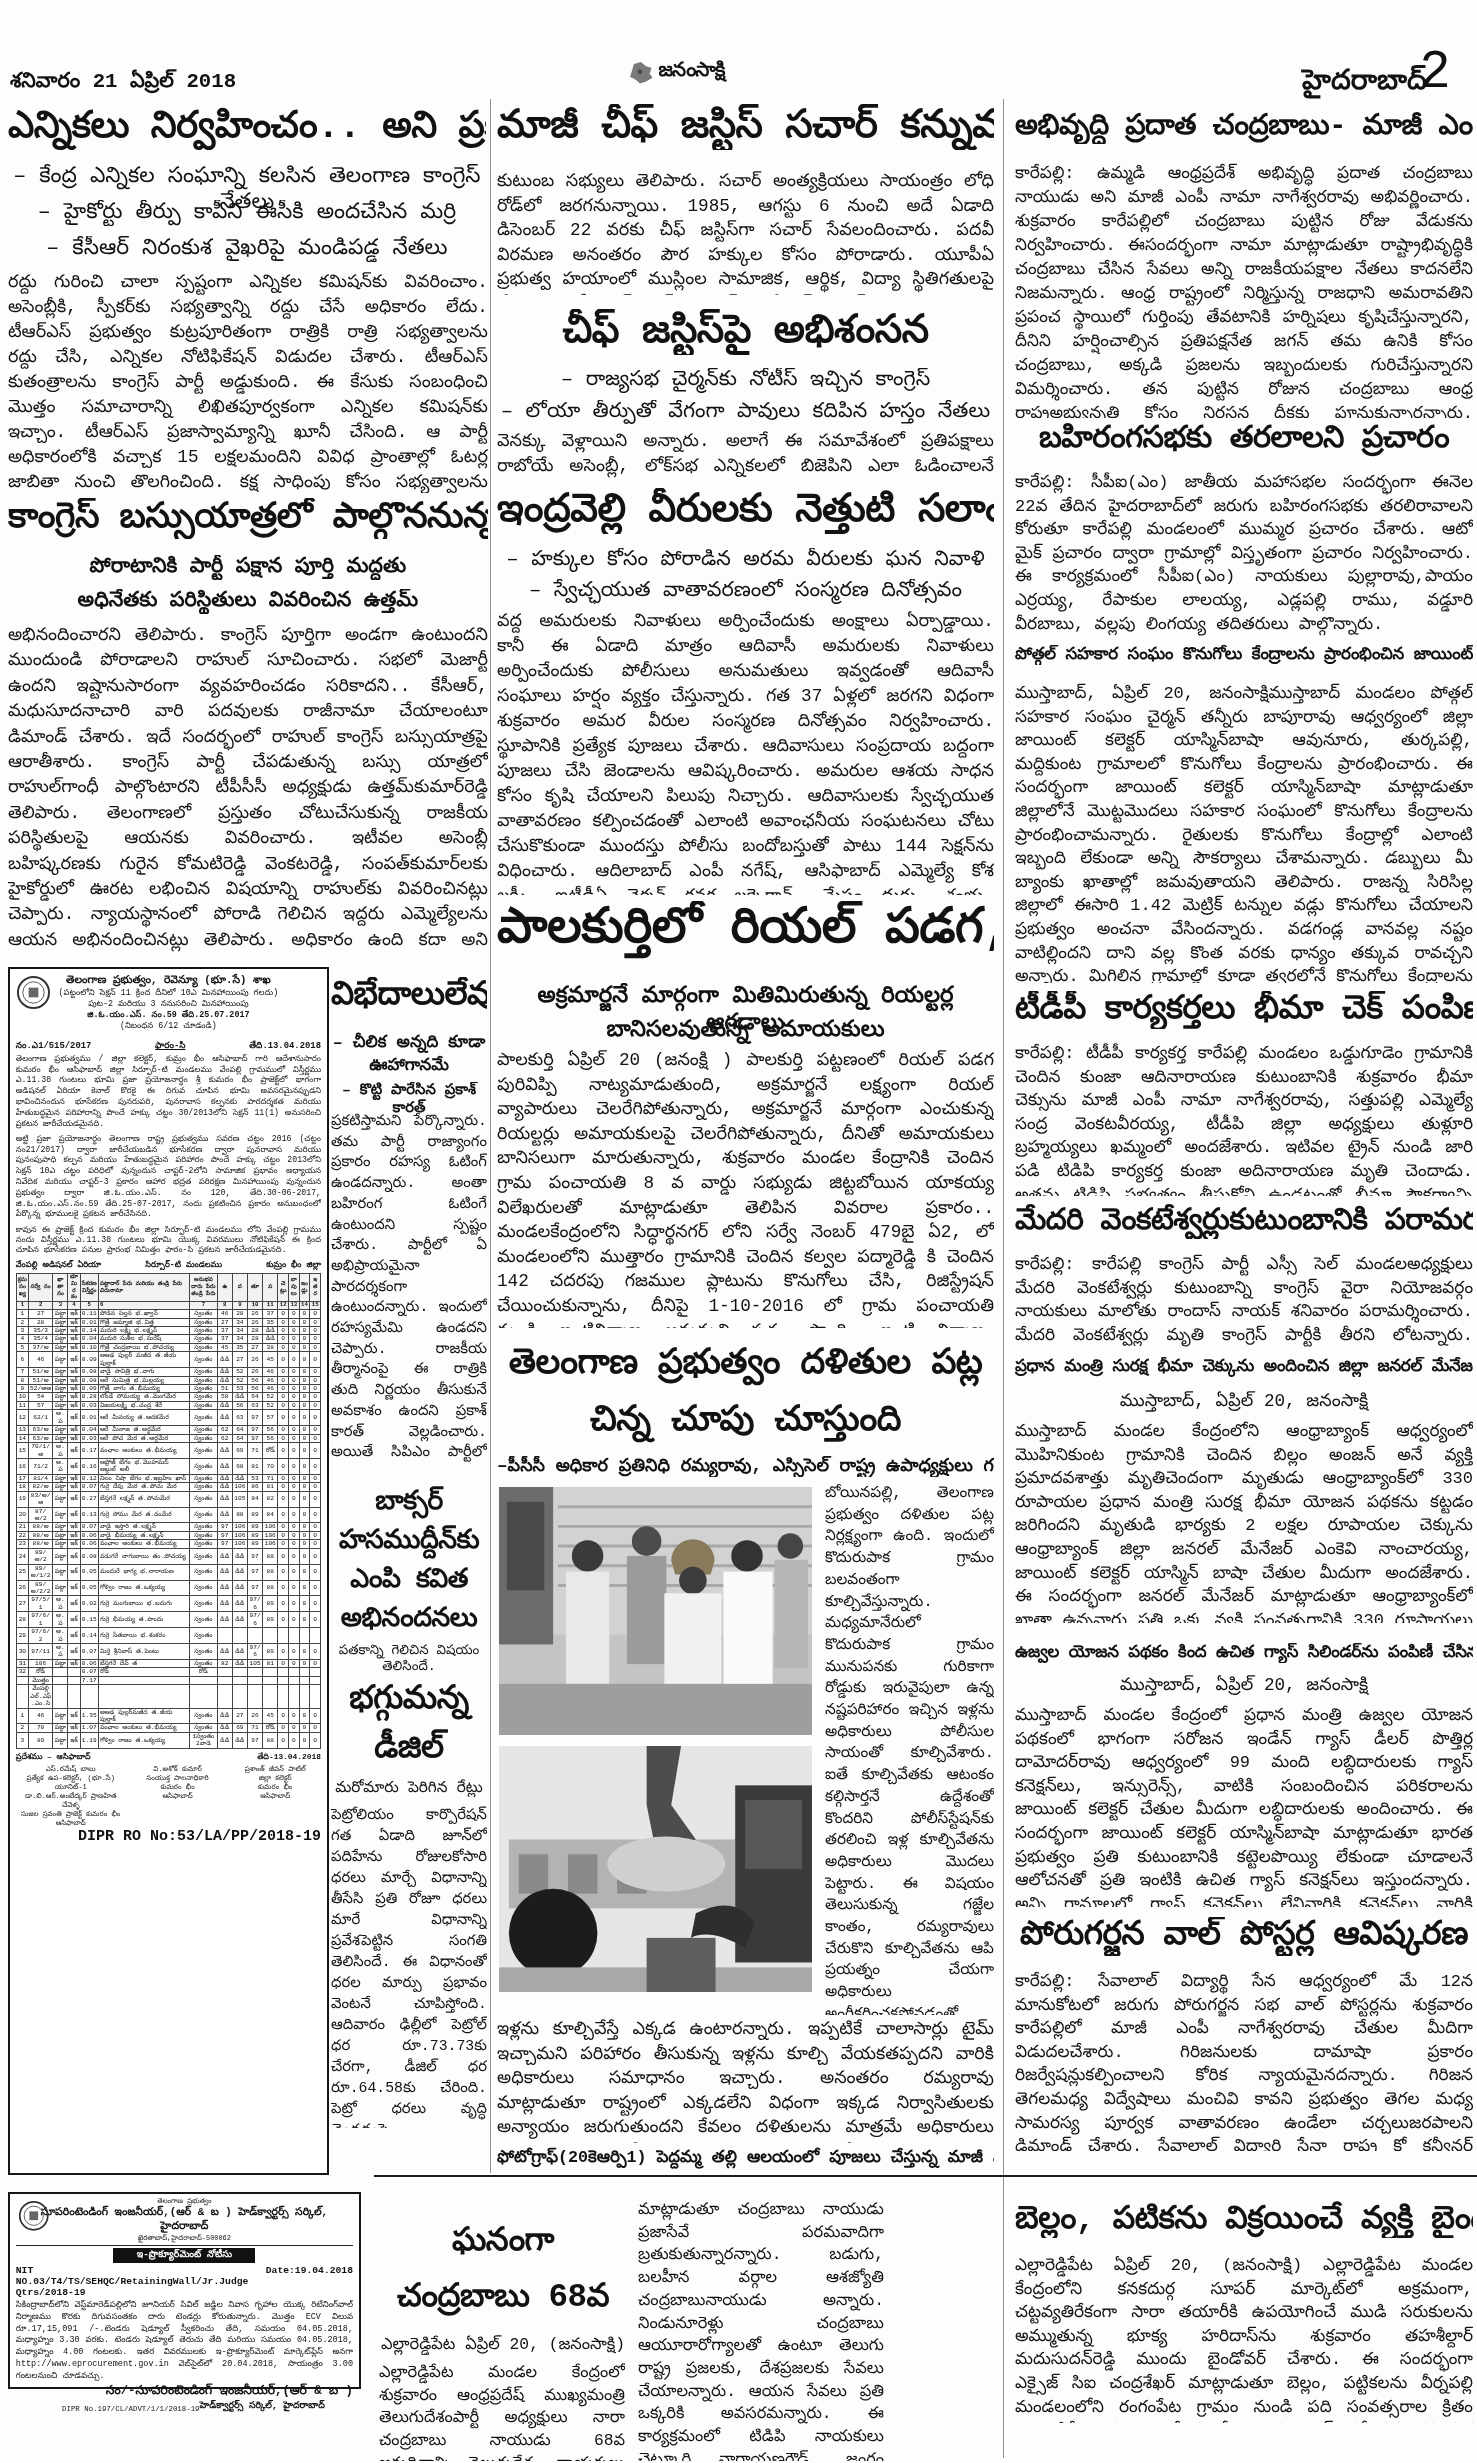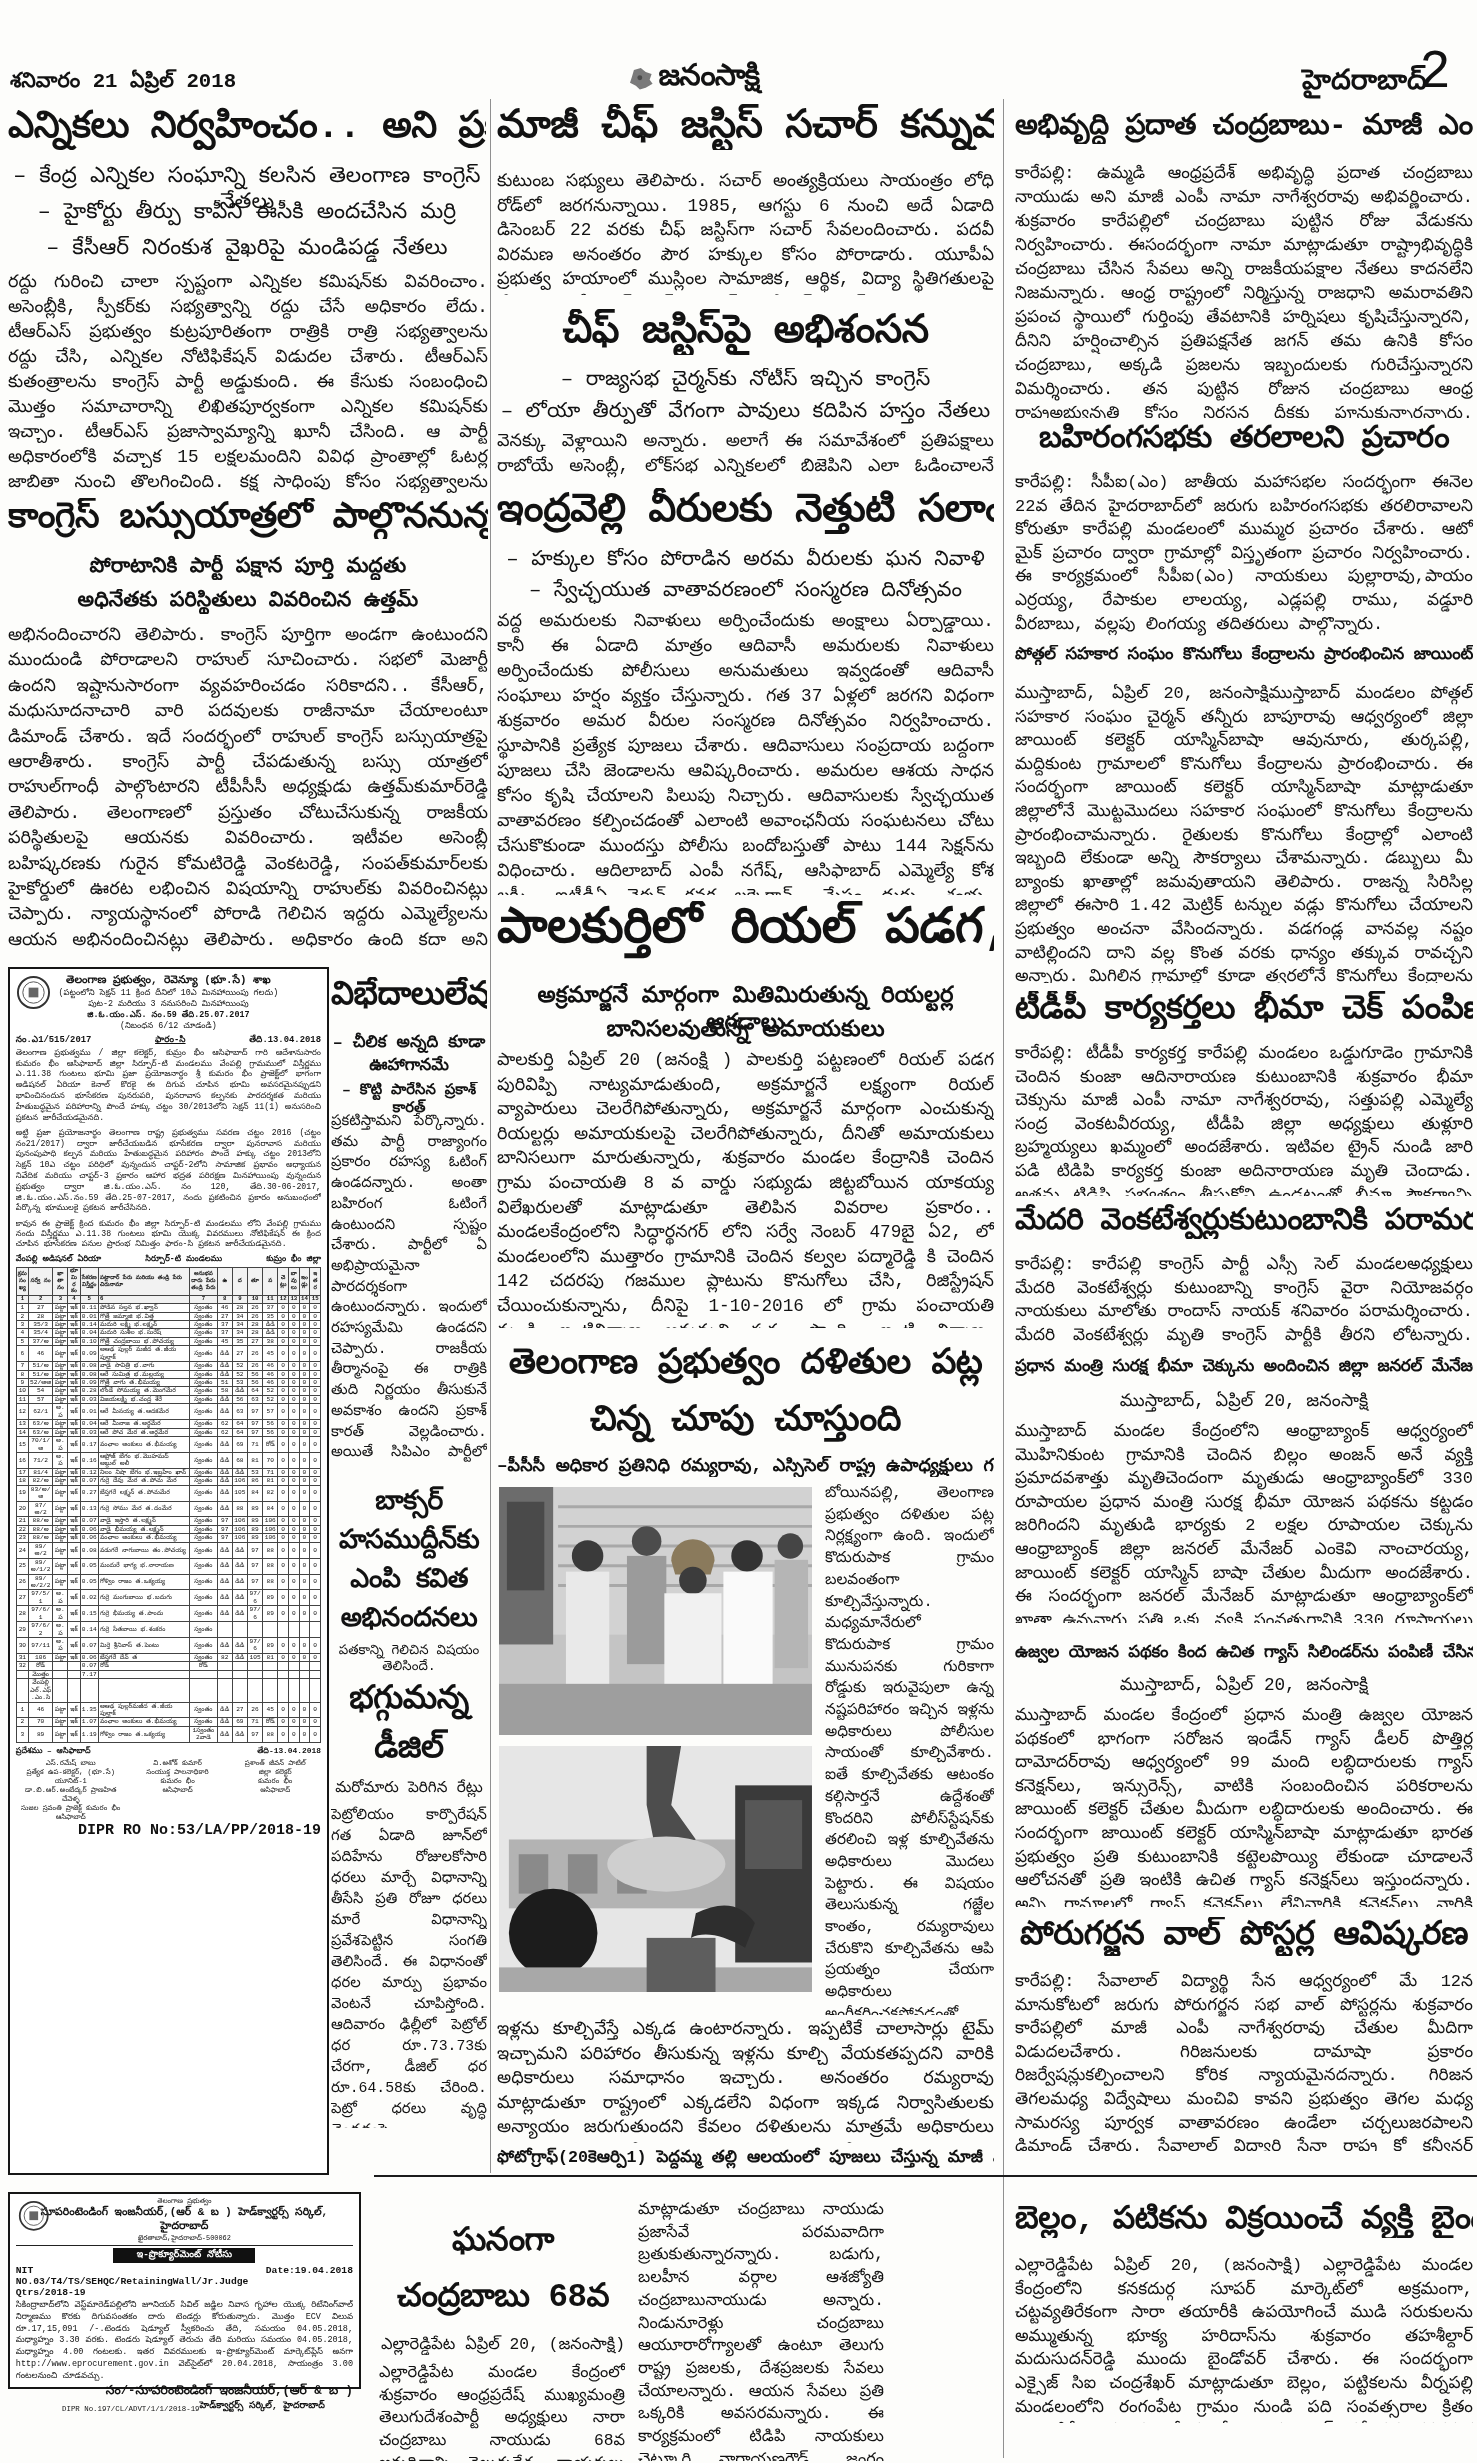--- a/index.html
+++ b/index.html
@@ -35,7 +35,7 @@
           <circle cx="12" cy="11" r="2.5" fill="#4a4a4a"></circle>
         </svg>
     </span>
-    <span style="font-size:30px;font-weight:700;letter-spacing:-1px">జనంసాక్షి</span>
+    <span style="font-size:20px;font-weight:700;letter-spacing:-1px">జనంసాక్షి</span>
   </div>
   <div class="abs" style="left:1302px;top:65px;font-size:28px;font-weight:700">హైదరాబాద్</div>
   <div class="abs" style="left:1419px;top:43px;font-size:53px;font-weight:400">2</div>

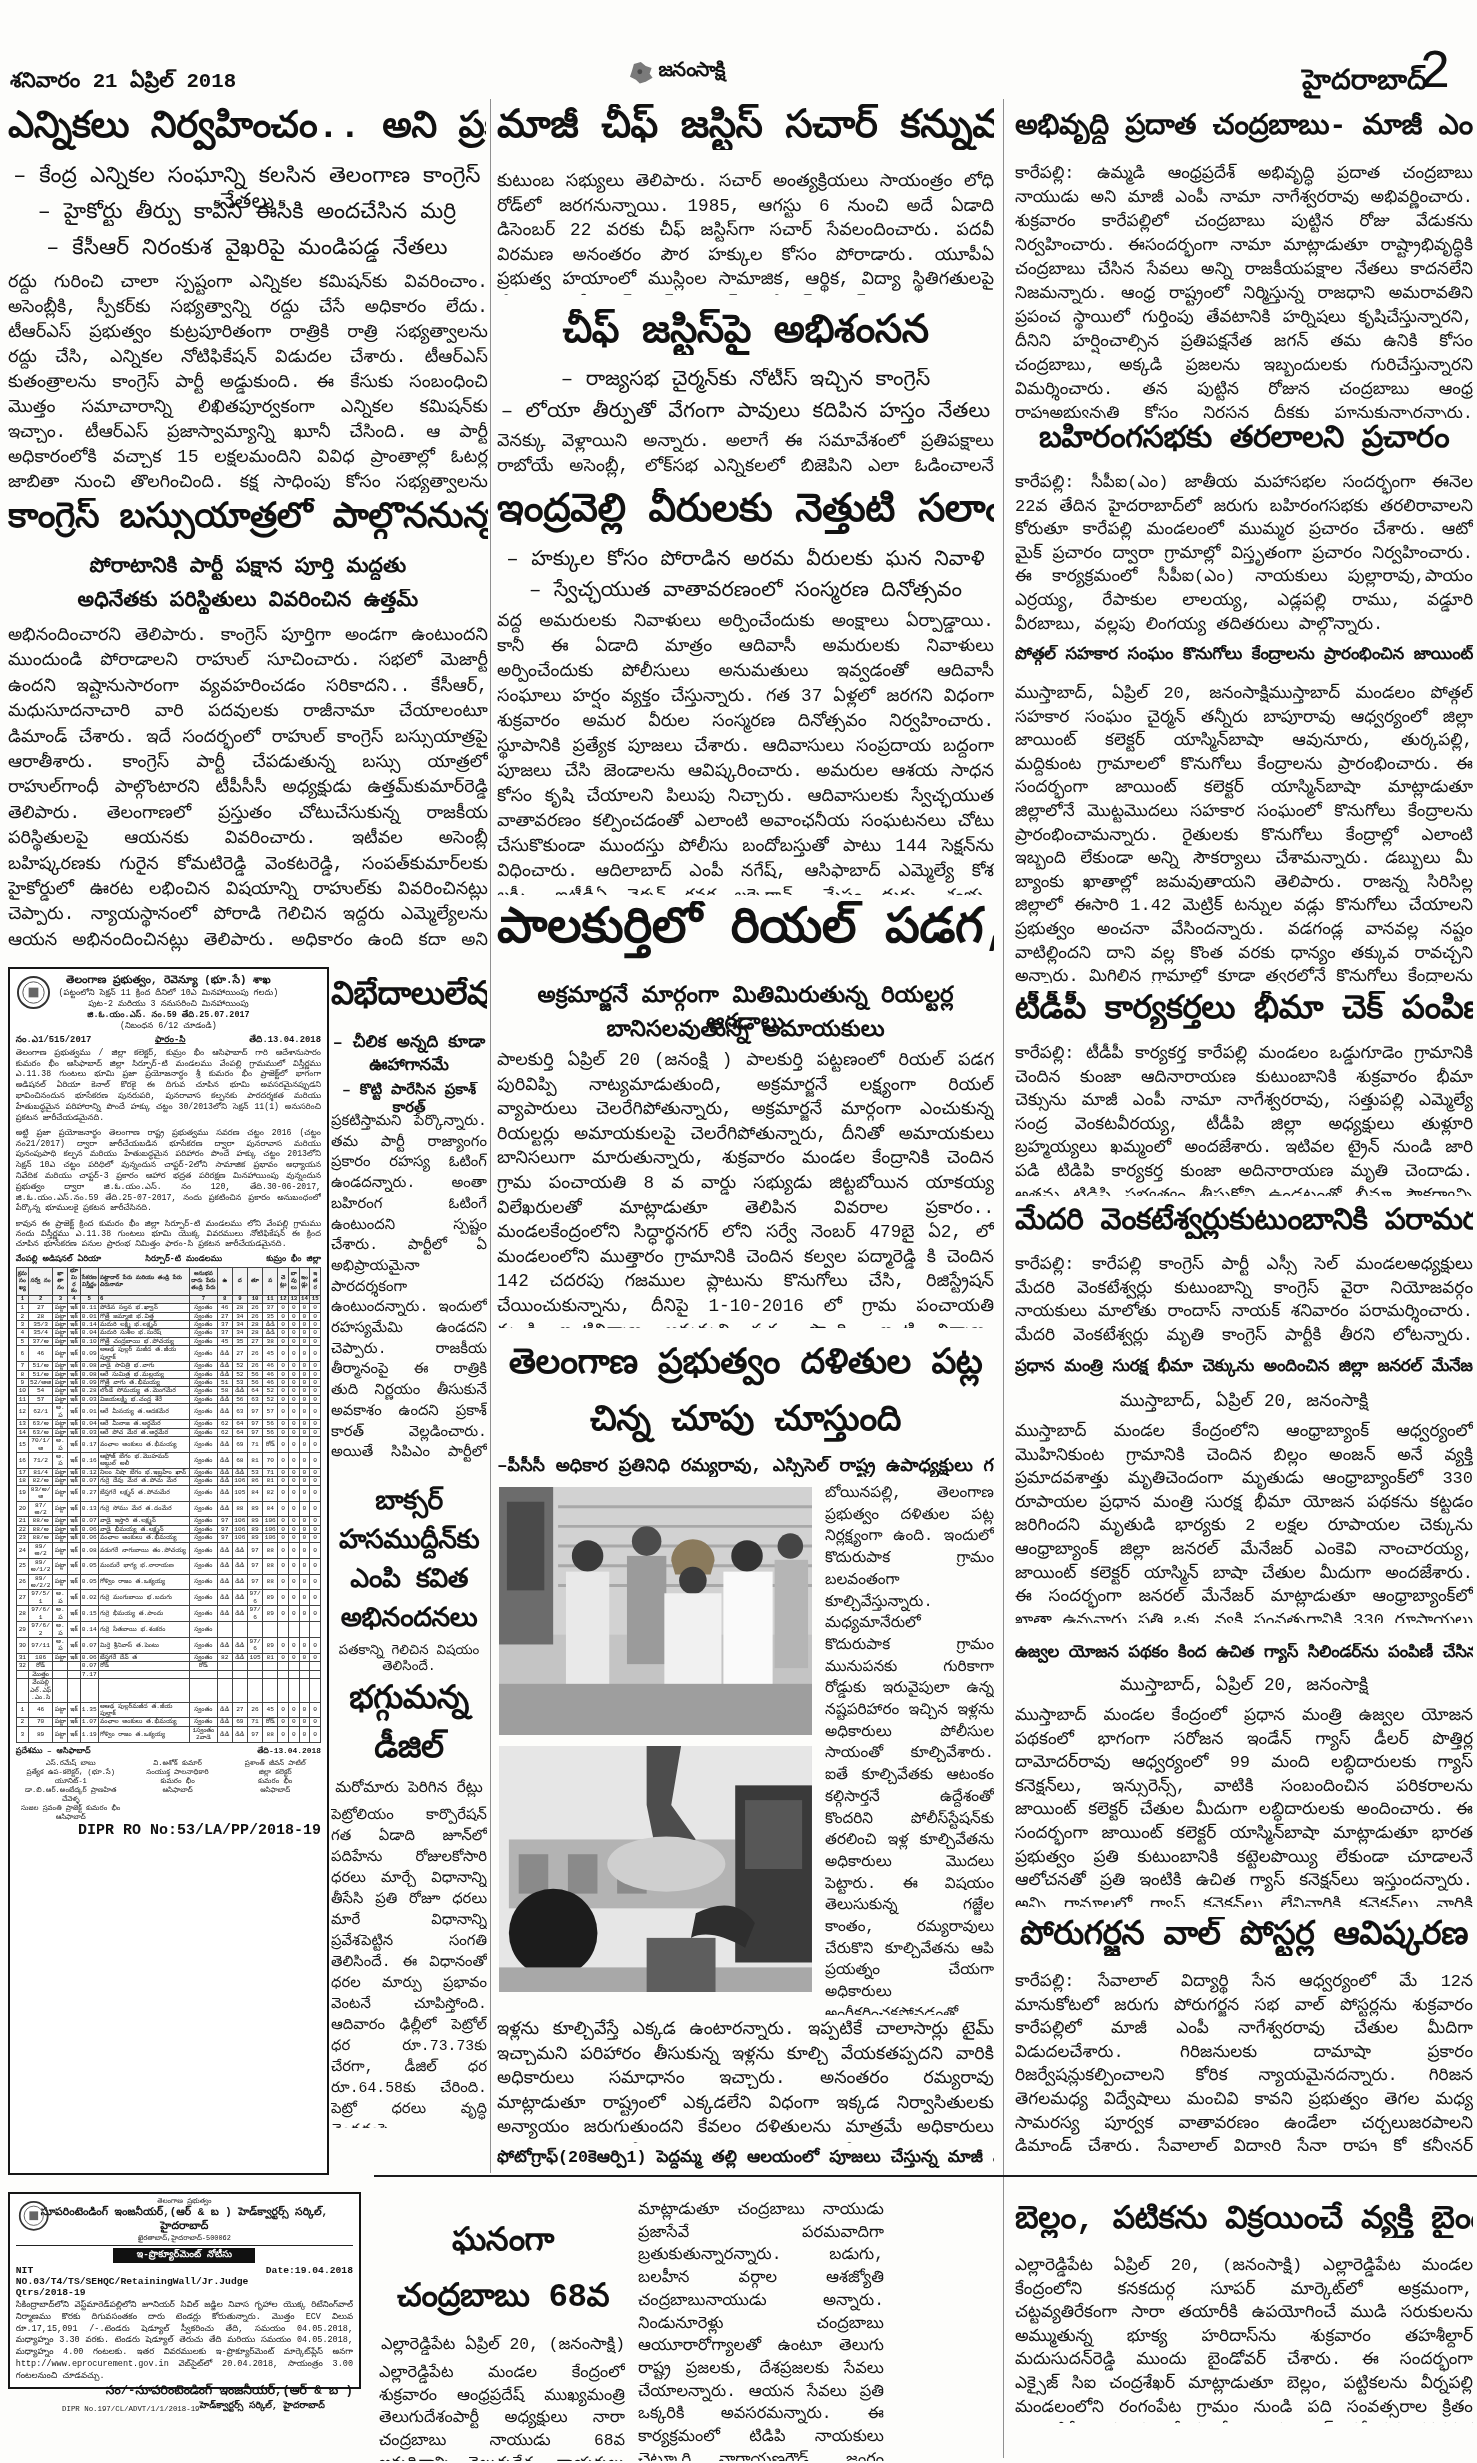--- a/index.html
+++ b/index.html
@@ -68,7 +68,7 @@
     <div style="text-align:center;font-size:8.4px">పుట-2 మరియు 3 ననుసరించి మినహాయింపు</div>
     <div style="text-align:center;font-size:8.4px;font-weight:700">జి.ఓ.యం.ఎస్. నం.59 తేది.25.07.2017</div>
     <div style="text-align:center;font-size:8.4px">(నిబంధన 6/12 చూడండి)</div>
-    <div style="display:flex;justify-content:space-between;font-size:8.9px;font-weight:700;margin-top:2px">
+    <div style="display:flex;justify-content:space-between;font-size:8.9px;font-weight:700;margin-top:8px">
       <span>నం.ఎ1/515/2017</span>
       <span style="text-decoration:underline">ఫారం-సి</span>
       <span>తేది.13.04.2018</span>

